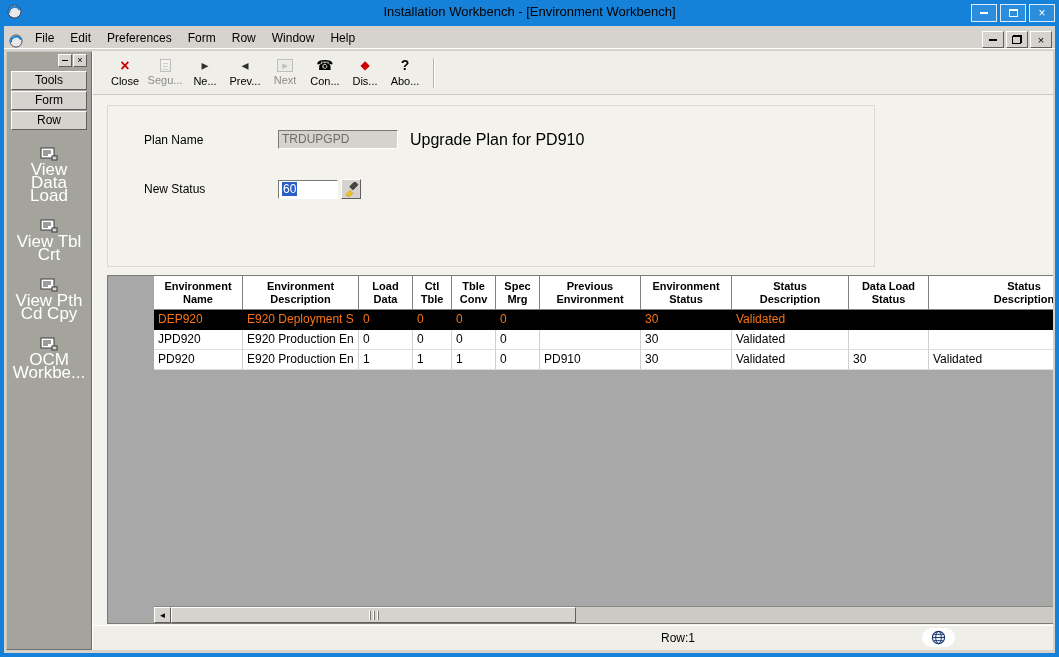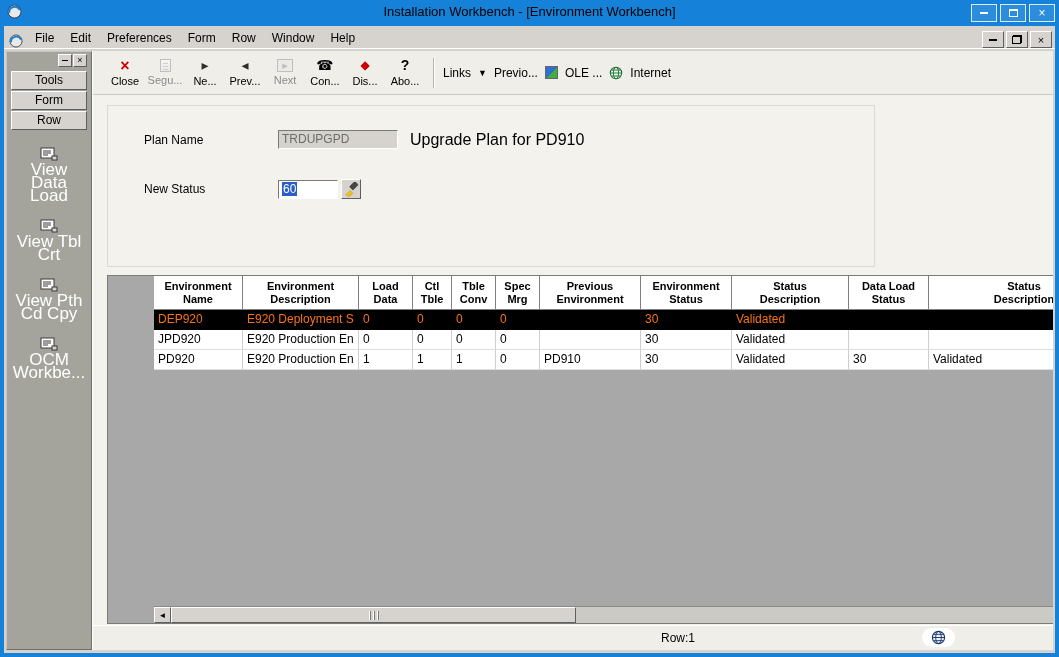--- a/index.html
+++ b/index.html
@@ -248,21 +248,6 @@
             </div>
           </span>
         <span class="tb-sep"></span>
-        <span class="links-group">
-          <span>Links</span>
-          <span class="links-arrow">▼</span>
-          <span>Previo...</span>
-          <span class="ole-ic"></span>
-          <span>OLE ...</span>
-          <svg width="14" height="14" viewBox="0 0 16 16">
-              <circle cx="8" cy="8" r="6.5" fill="#e8f2e8" stroke="#1b6e2f" stroke-width="1.2"></circle>
-              <ellipse cx="8" cy="8" rx="3" ry="6.5" fill="none" stroke="#1b6e2f"></ellipse>
-              <line x1="1.8" y1="8" x2="14.2" y2="8" stroke="#1b6e2f"></line>
-              <line x1="3" y1="4.6" x2="13" y2="4.6" stroke="#1b6e2f"></line>
-              <line x1="3" y1="11.4" x2="13" y2="11.4" stroke="#1b6e2f"></line>
-            </svg>
-          <span>Internet</span>
-        </span>
       </div>
 
       <div class="content">

